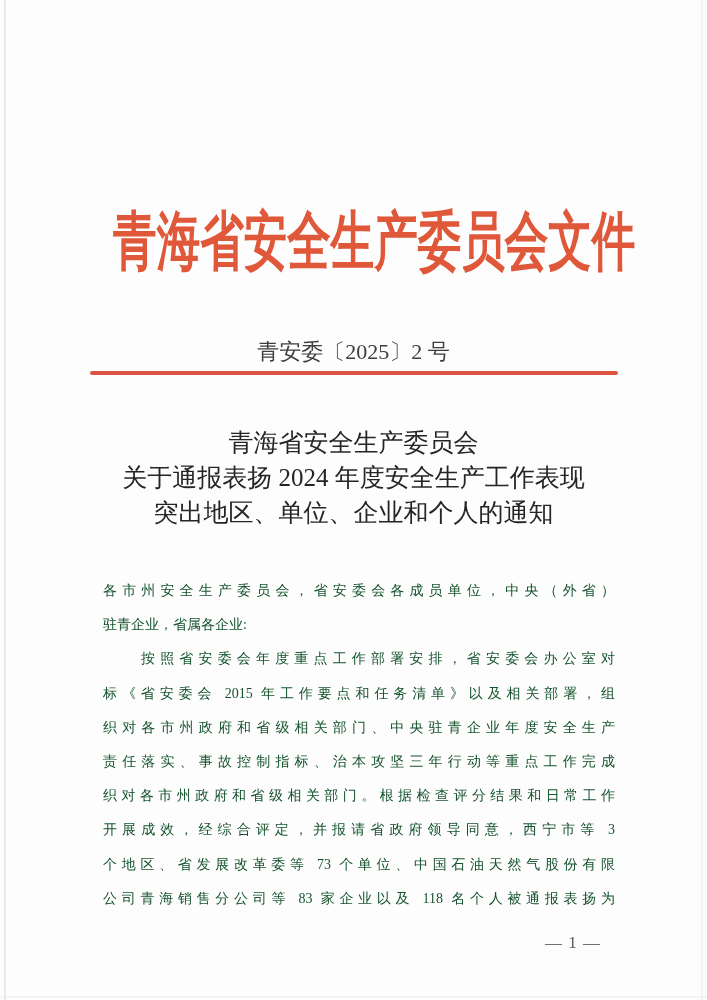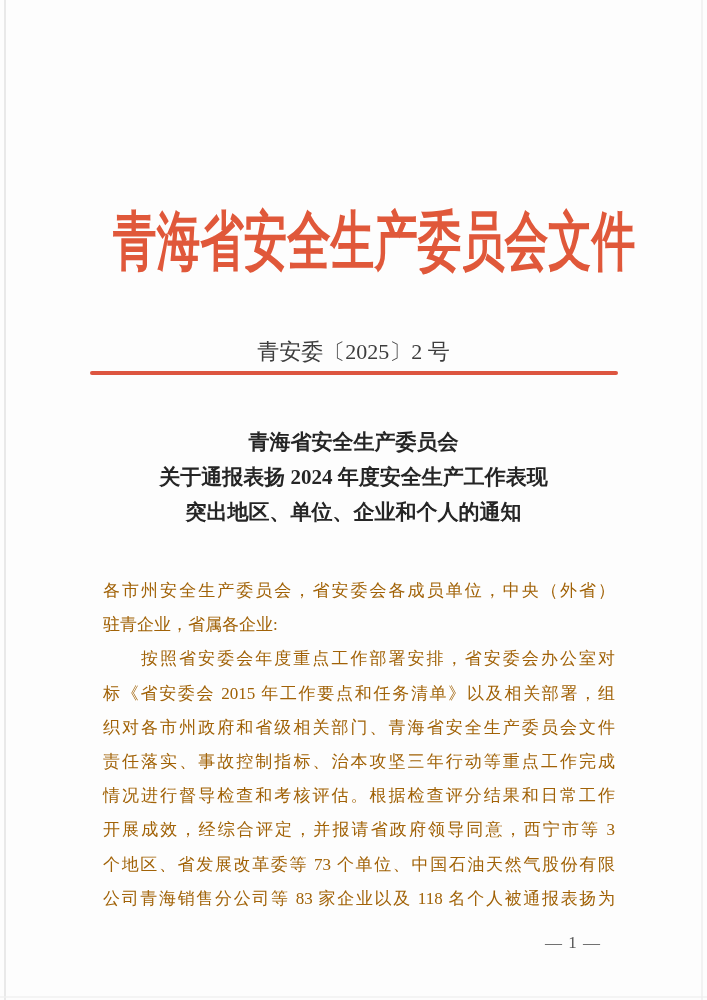--- a/index.html
+++ b/index.html
@@ -87,9 +87,9 @@
     left: 0;
     width: 100%;
     text-align: center;
-    font-weight: bold;
+    font-weight: normal;
     color: #252525;
-    font-size: 21px;
+    font-size: 25px;
     line-height: 35px;
     white-space: nowrap;
   }

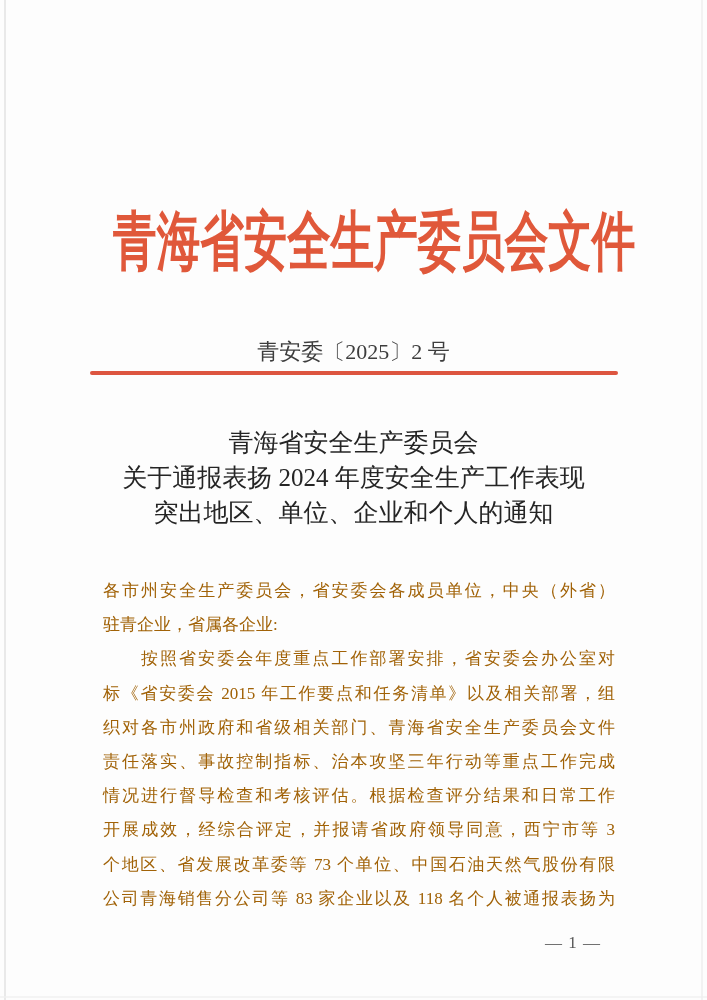--- a/index.html
+++ b/index.html
@@ -100,9 +100,9 @@
     top: 574px;
     left: 103px;
     width: 512px;
-    font-size: 17px;
+    font-size: 14px;
     line-height: 34.2px;
-    color: #a16207;
+    color: #14532d;
   }
   .body-text .line {
     white-space: nowrap;

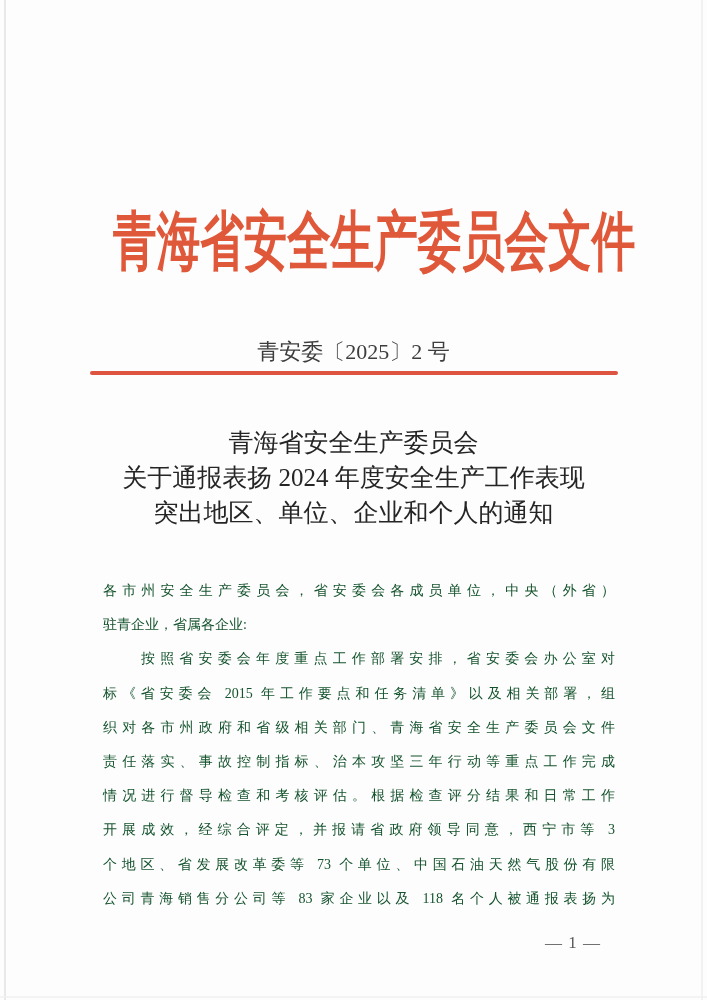--- a/index.html
+++ b/index.html
@@ -155,7 +155,7 @@
     <div class="line">驻青企业，省属各企业:</div>
     <div class="line just indent">按照省安委会年度重点工作部署安排，省安委会办公室对</div>
     <div class="line just">标《省安委会 2015 年工作要点和任务清单》以及相关部署，组</div>
-    <div class="line just">织对各市州政府和省级相关部门、青海省安全生产委员会文件</div>
+    <div class="line just">织对各市州政府和省级相关部门、中央驻青企业年度安全生产</div>
     <div class="line just">责任落实、事故控制指标、治本攻坚三年行动等重点工作完成</div>
     <div class="line just">情况进行督导检查和考核评估。根据检查评分结果和日常工作</div>
     <div class="line just">开展成效，经综合评定，并报请省政府领导同意，西宁市等 3</div>

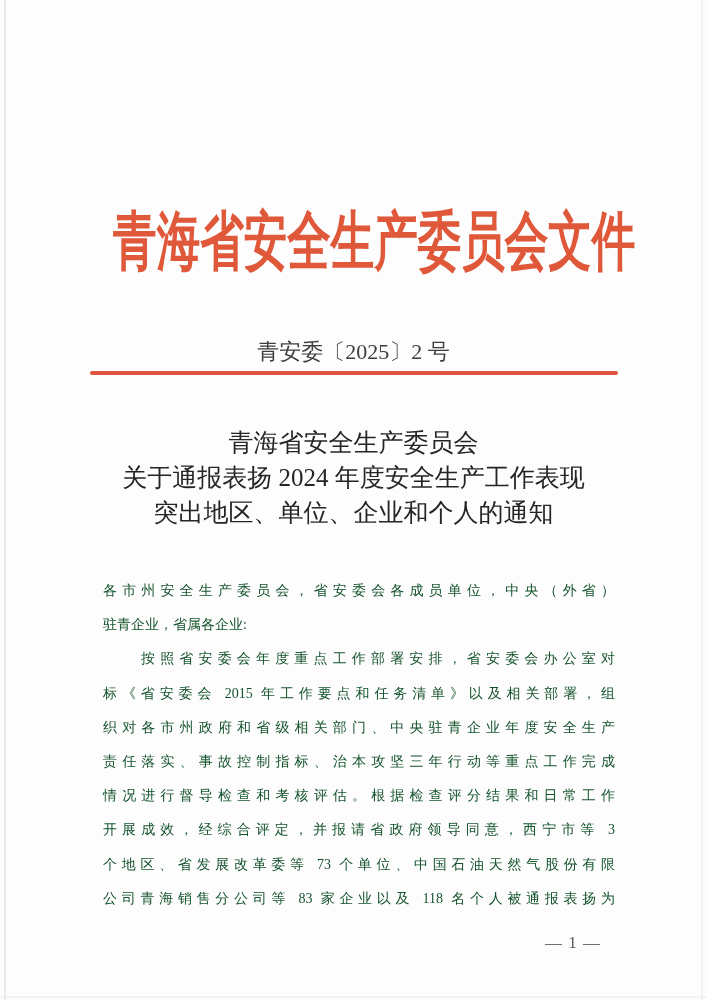--- a/index.html
+++ b/index.html
@@ -157,7 +157,7 @@
     <div class="line just">标《省安委会 2015 年工作要点和任务清单》以及相关部署，组</div>
     <div class="line just">织对各市州政府和省级相关部门、中央驻青企业年度安全生产</div>
     <div class="line just">责任落实、事故控制指标、治本攻坚三年行动等重点工作完成</div>
-    <div class="line just">情况进行督导检查和考核评估。根据检查评分结果和日常工作</div>
+    <div class="line just">织对各市州政府和省级相关部门。根据检查评分结果和日常工作</div>
     <div class="line just">开展成效，经综合评定，并报请省政府领导同意，西宁市等 3</div>
     <div class="line just">个地区、省发展改革委等 73 个单位、中国石油天然气股份有限</div>
     <div class="line just">公司青海销售分公司等 83 家企业以及 118 名个人被通报表扬为</div>

